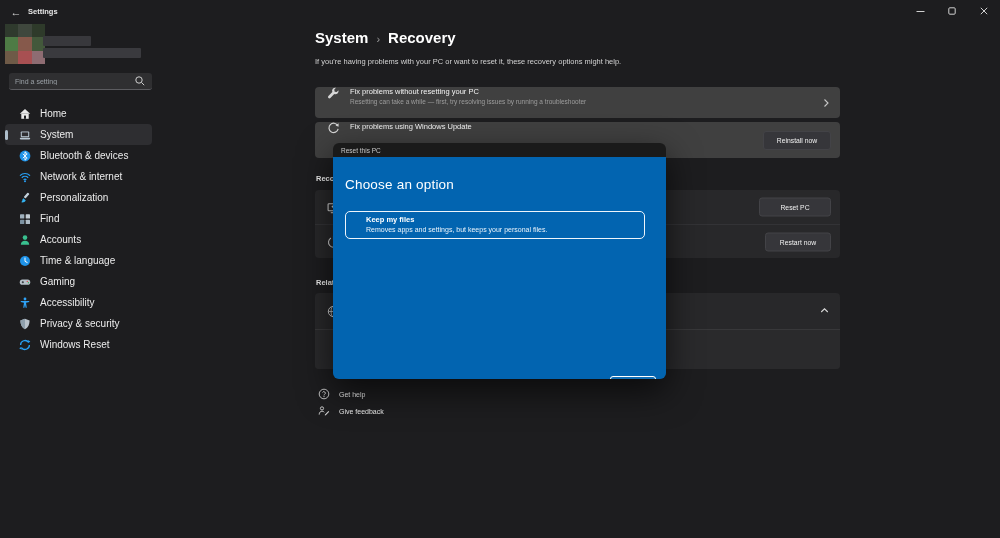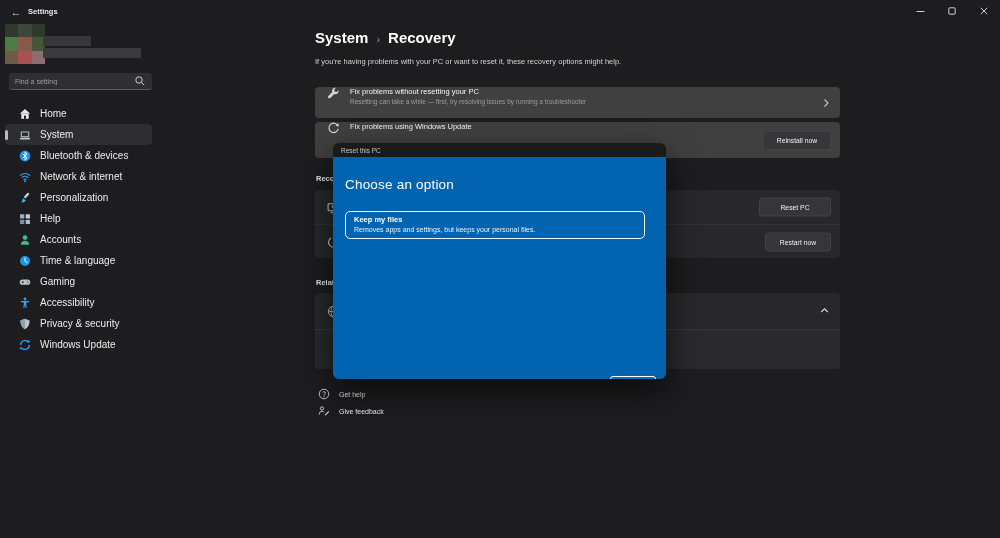--- a/index.html
+++ b/index.html
@@ -211,7 +211,7 @@
             <rect x="6.7" y="6.7" width="4.3" height="4.3" rx="0.6" fill="#aebcc6"></rect>
           </svg>
       </span>
-      <span class="nav-label">Help</span>
+      <span class="nav-label">Find</span>
     </div>
     <div class="nav-item">
       <span class="nav-ic">

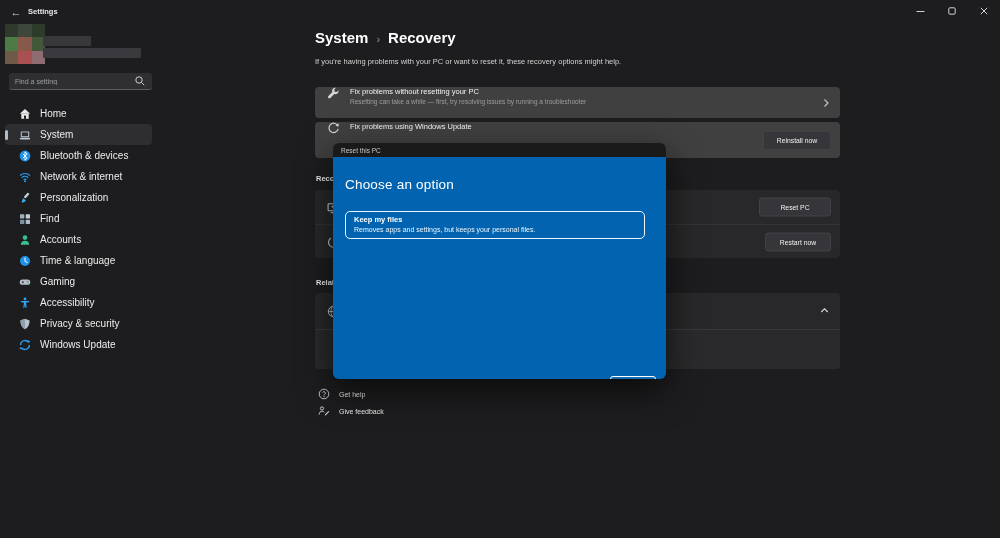--- a/index.html
+++ b/index.html
@@ -90,7 +90,7 @@
   .dialog-body { position:relative; height:247px; }
   .dialog-heading { position:absolute; left:12px; top:20px; font-size:13.5px; font-weight:300; color:#fff; letter-spacing:0.2px; }
   .opt-box { position:absolute; left:12px; width:300px; height:28px; border:1.5px solid #eef5fb;
-    border-radius:5px; padding:3px 8px; cursor:default; }
+    border-radius:5px; padding:3px 20px; cursor:default; }
   .opt-1 { top:54px; } .opt-2 { top:94px; }
   .opt-title { font-size:7.5px; font-weight:bold; color:#fff; }
   .opt-desc { font-size:7px; color:#eaf3fb; margin-top:2px; }

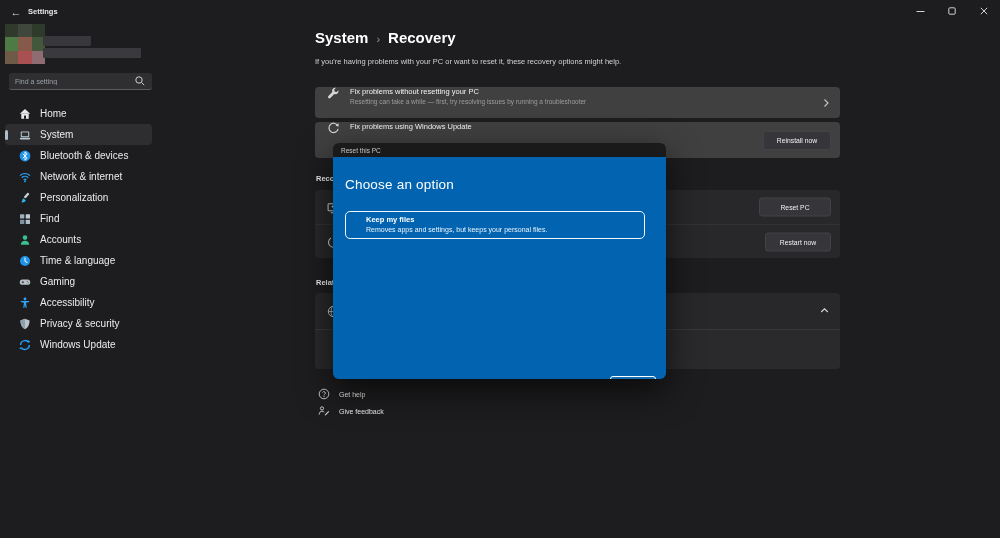--- a/index.html
+++ b/index.html
@@ -269,7 +269,7 @@
             <polygon points="2.8,11.2 2.2,8 0,9.6" fill="#27a0f5" transform="scale(0.9) translate(0.2,0.8)"></polygon>
           </svg>
       </span>
-      <span class="nav-label">Windows Update</span>
+      <span class="nav-label">Windows Reset</span>
     </div>
   </div>
 </div>

